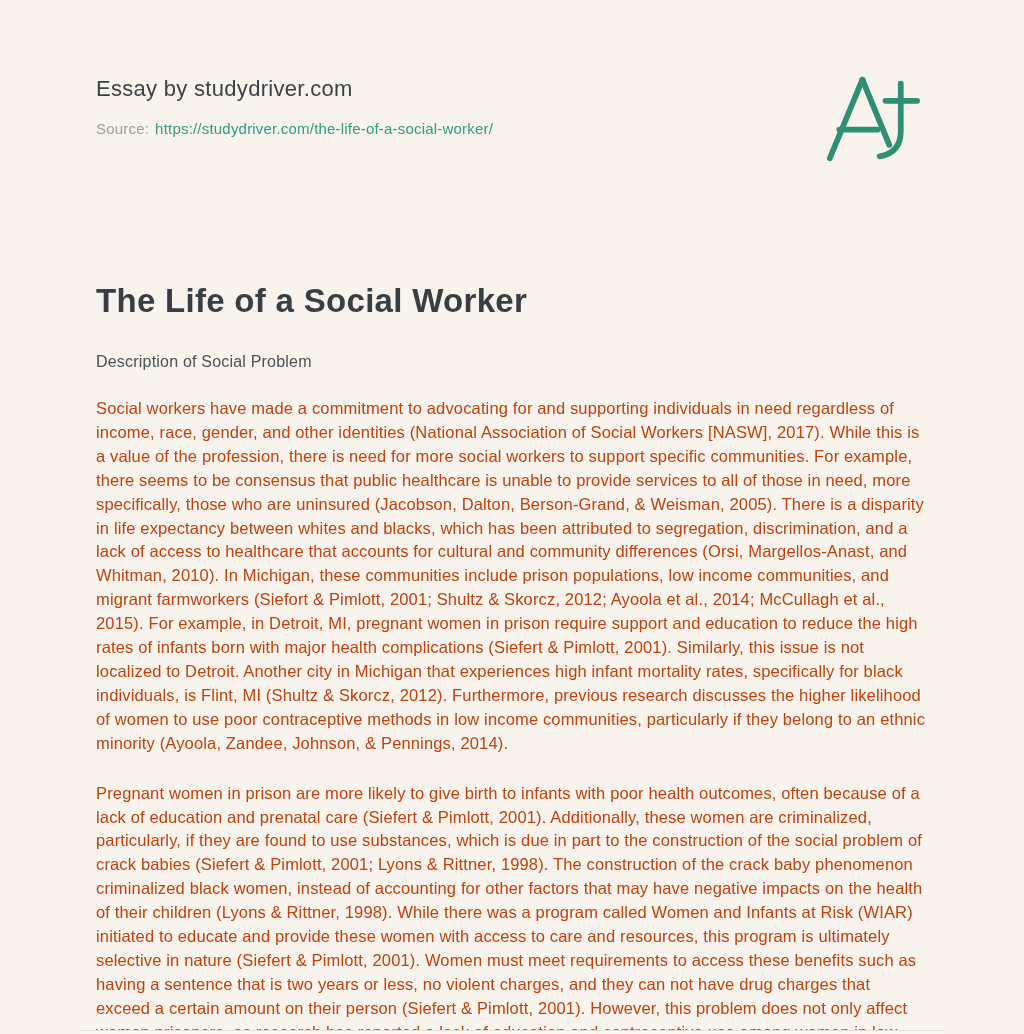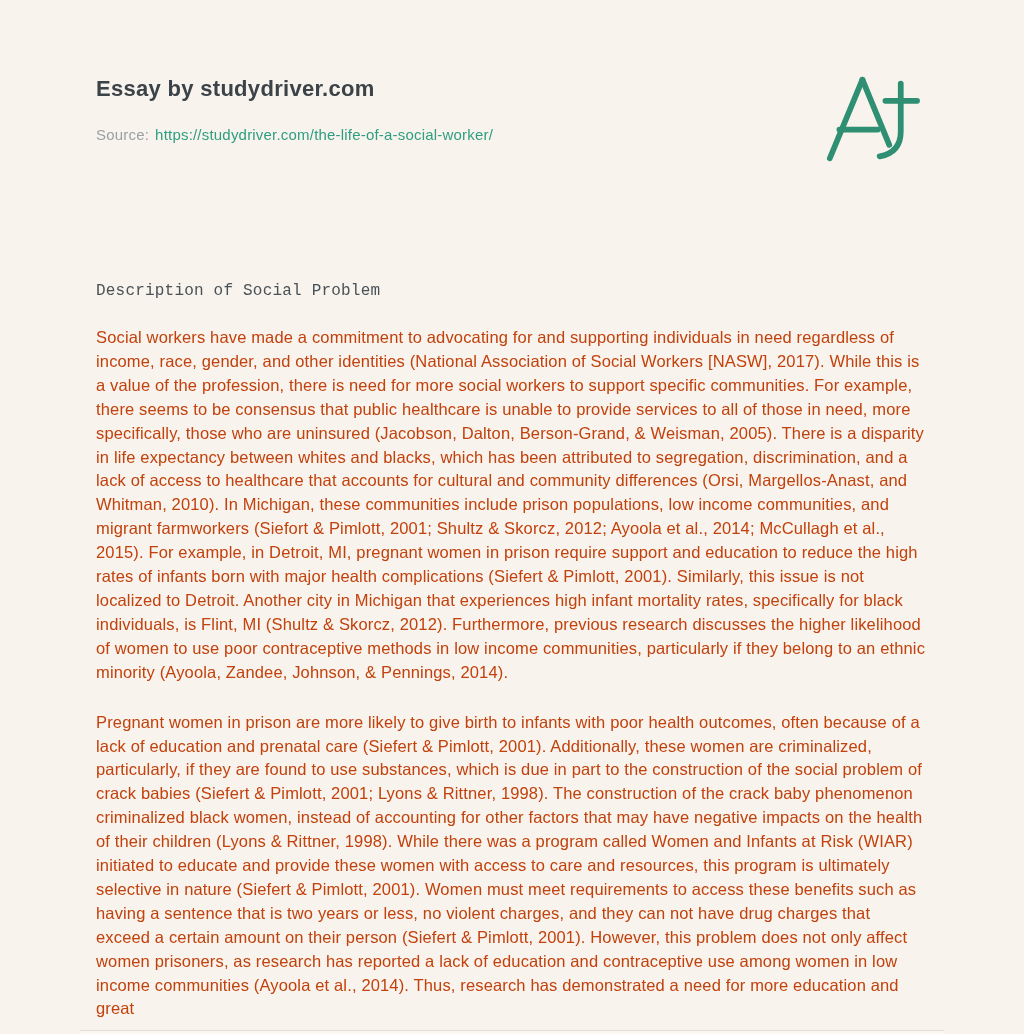--- a/index.html
+++ b/index.html
@@ -33,7 +33,7 @@
 
   .site-title {
     font-size: 22px;
-    font-weight: 700;
+    font-weight: 400;
     color: #3b4248;
     letter-spacing: 0.3px;
   }

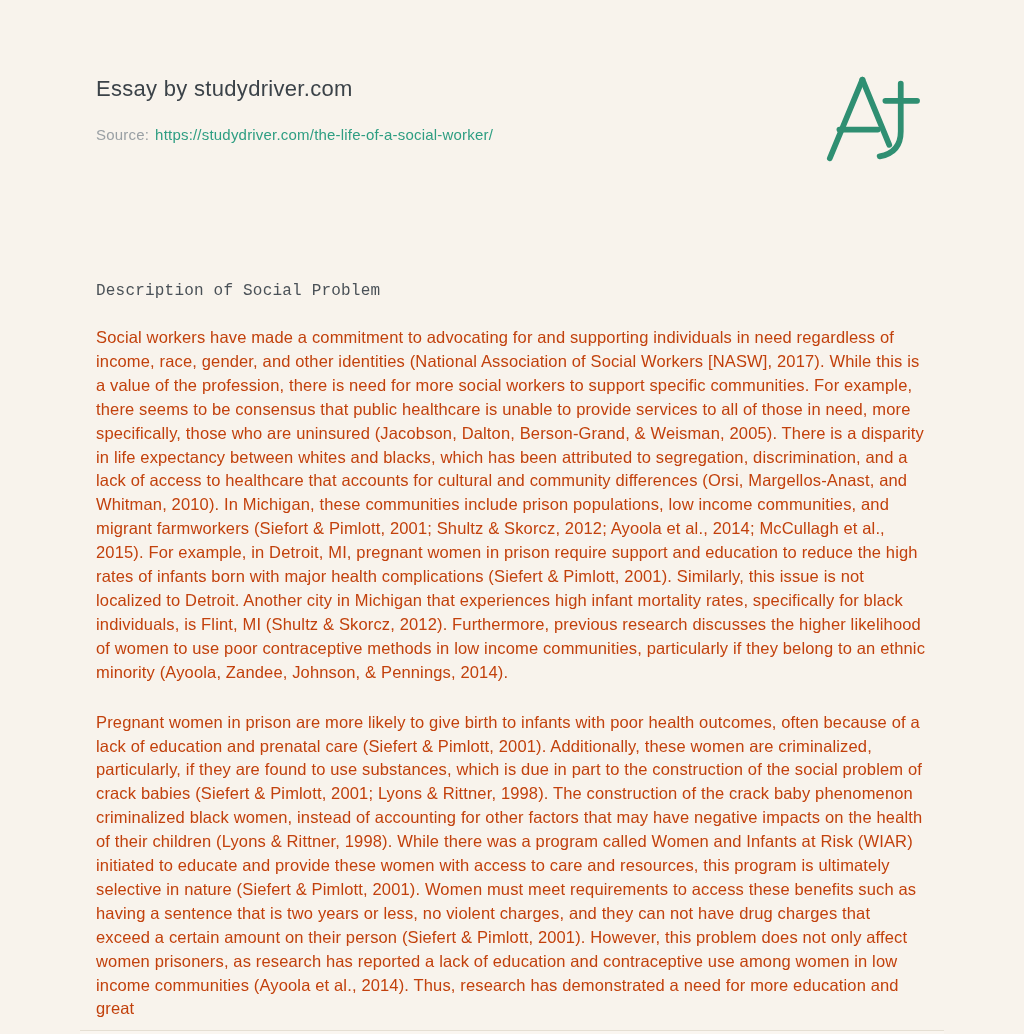--- a/index.html
+++ b/index.html
@@ -39,7 +39,7 @@
   }
 
   .source-line {
-    margin-top: 24px;
+    margin-top: 18px;
     font-size: 15px;
     letter-spacing: 0.2px;
   }

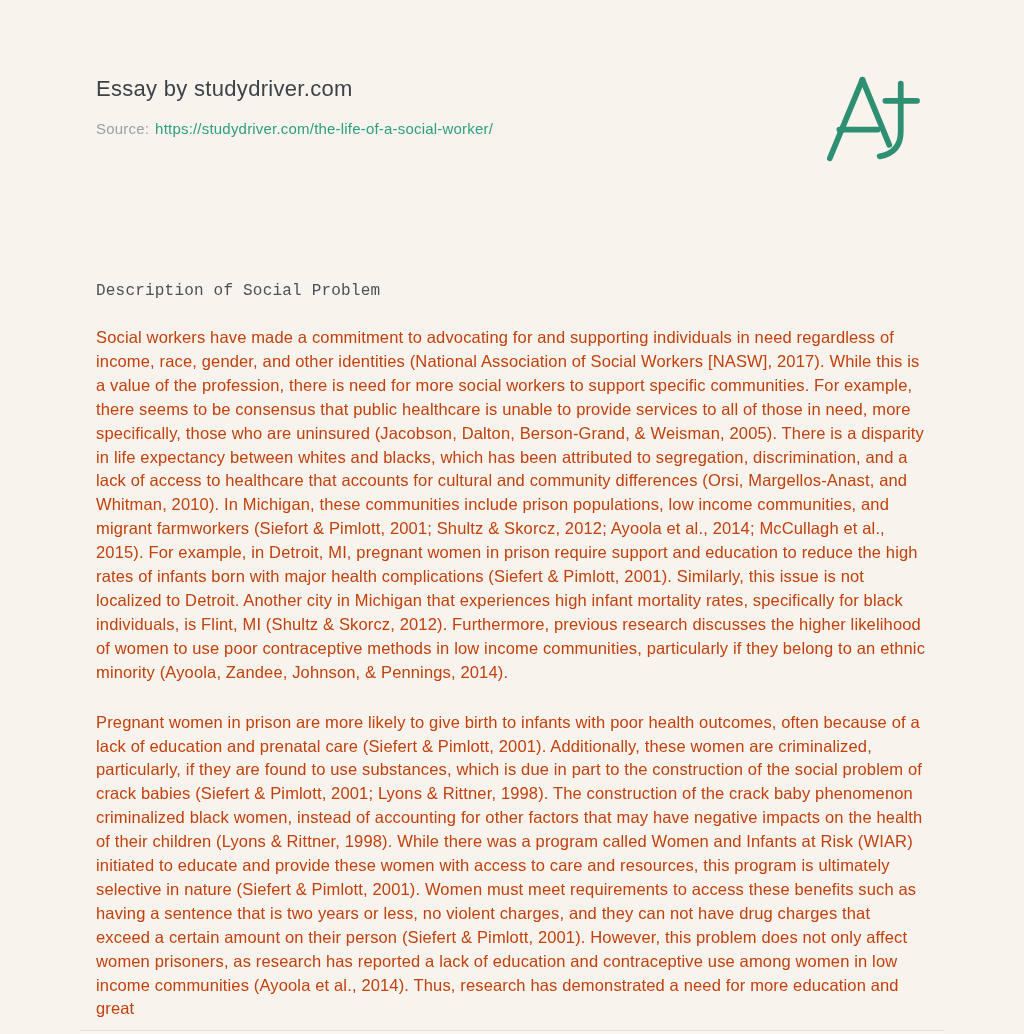--- a/index.html
+++ b/index.html
@@ -130,6 +130,7 @@
   </header>
 
   <main class="article">
+    <h2 class="article-title">The Life of a Social Worker</h2>
 
     <p class="article-subtitle">Description of Social Problem</p>
 

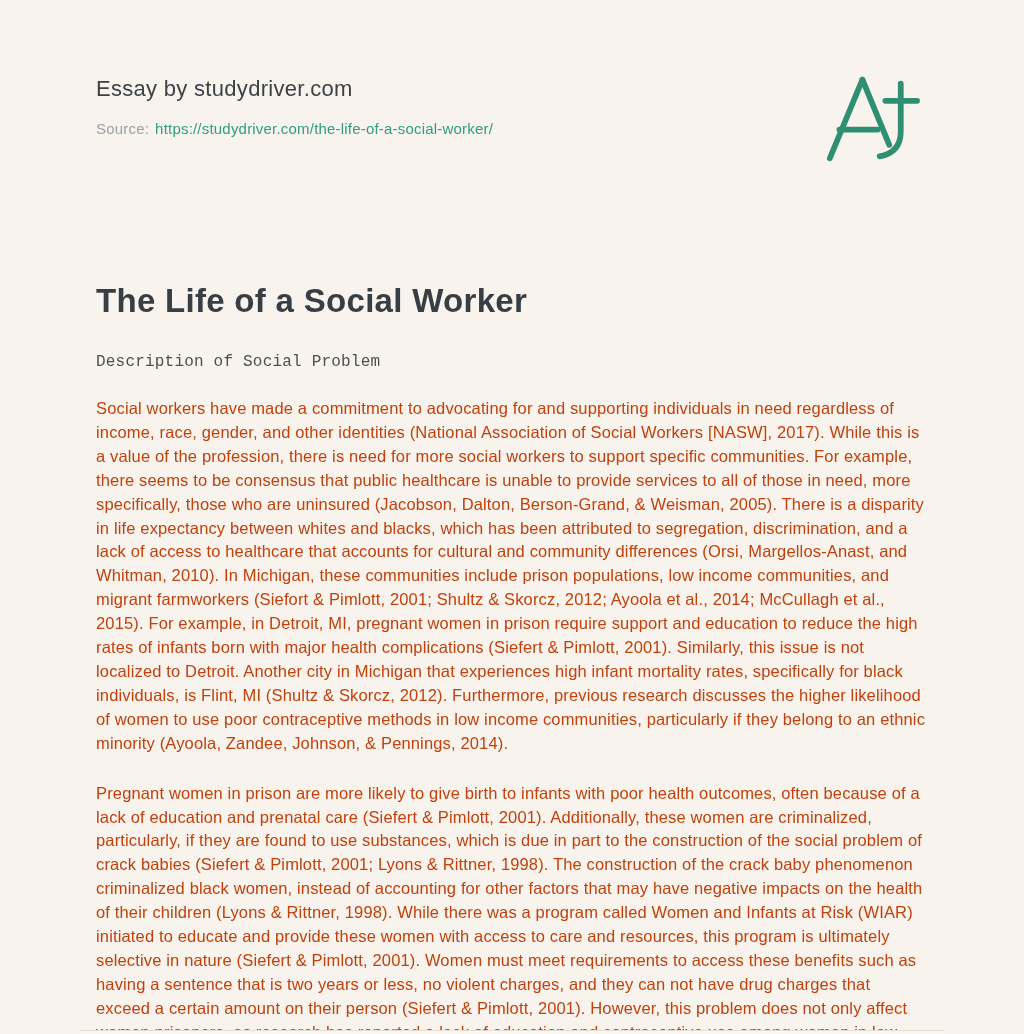--- a/index.html
+++ b/index.html
@@ -80,7 +80,6 @@
     font-size: 16px;
     color: #4a5157;
     letter-spacing: 0.2px;
-    font-family: Liberation Mono, monospace;
   }
 
   .body-par {

